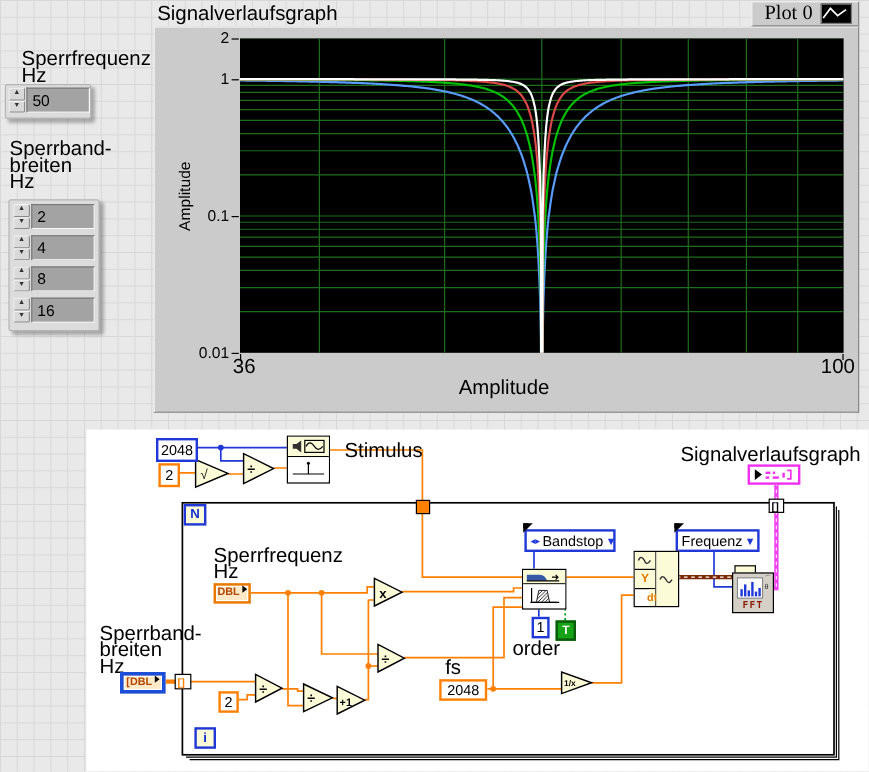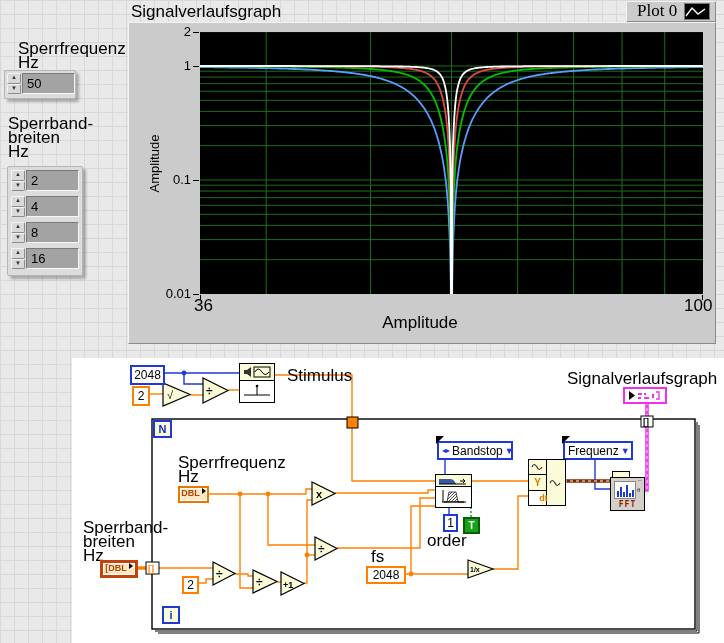--- a/index.html
+++ b/index.html
@@ -274,7 +274,7 @@
 <span class="lbl" style="left:83px;top:521px;">Sperrband-</span>
 <span class="lbl" style="left:83px;top:535px;">breiten</span>
 <span class="lbl" style="left:83px;top:549px;">Hz</span>
-<div class="term" style="left:100px;top:560px;width:32px;height:12px;border:3px solid #c2410c;box-shadow:inset 0 0 0 1px #fff;">
+<div class="term" style="left:100px;top:560px;width:32px;height:12px;border:3px solid #1d4ed8;box-shadow:inset 0 0 0 1px #fff;">
   <span>[DBL</span>
   <span class="tri"></span>
 </div>

